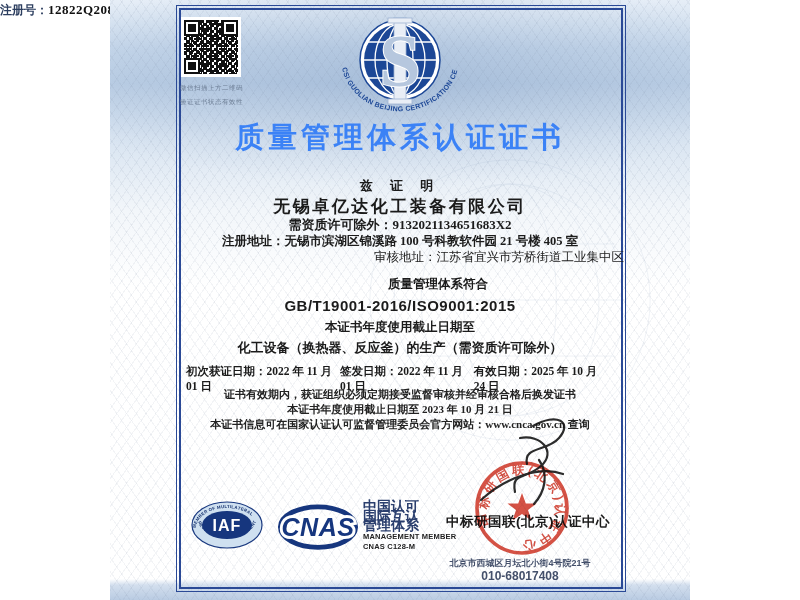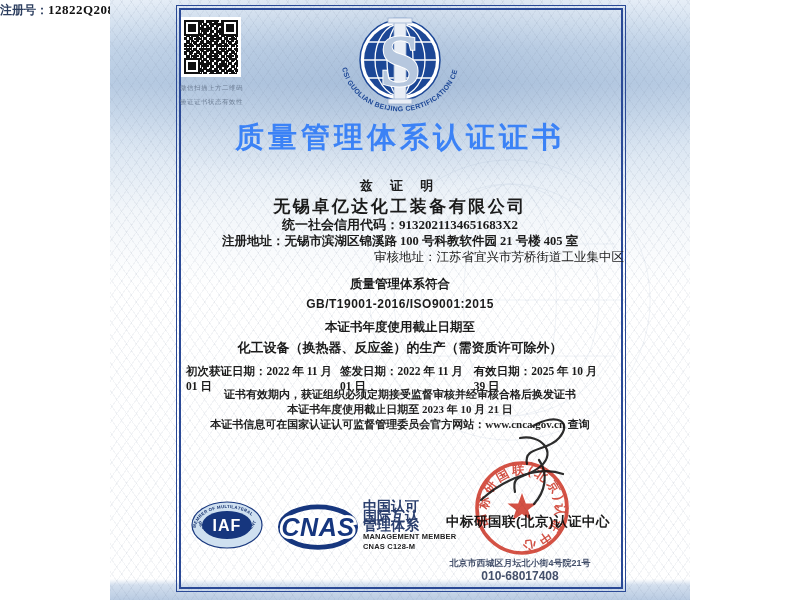--- a/index.html
+++ b/index.html
@@ -127,7 +127,7 @@
 
   <div class="line certify serif">兹 证 明</div>
   <div class="line company">无锡卓亿达化工装备有限公司</div>
-  <div class="line credit serif">统一社会信用代码：9132021134651683X2</div>
+  <div class="line credit serif">需资质许可除外：9132021134651683X2</div>
   <div class="line addr1 serif">注册地址：无锡市滨湖区锦溪路 100 号科教软件园 21 号楼 405 室</div>
   <div class="line addr2 serif">审核地址：江苏省宜兴市芳桥街道工业集中区</div>
   <div class="line conform serif">质量管理体系符合</div>

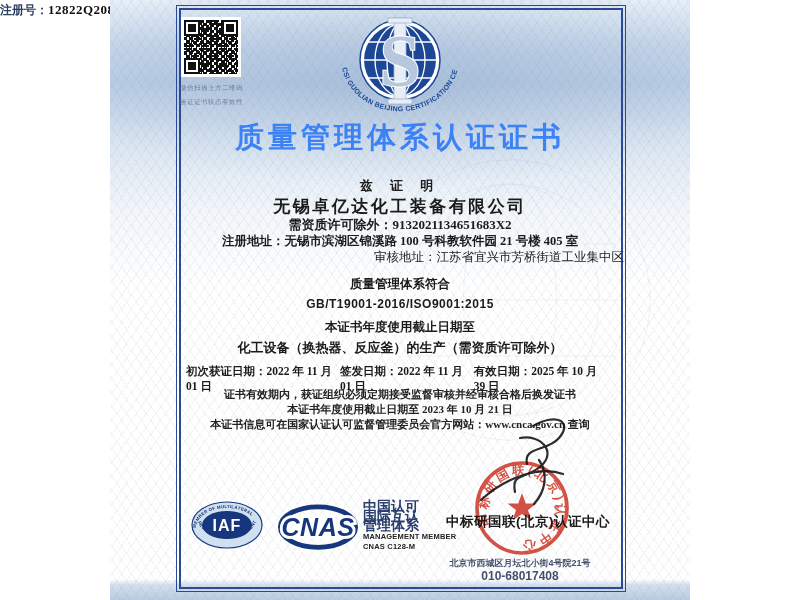--- a/index.html
+++ b/index.html
@@ -48,7 +48,7 @@
   .credit{top:216px;font-size:13px;font-weight:bold;}
   .addr1{top:233px;font-size:12.5px;font-weight:bold;text-align:center;}
   .addr2{top:249px;font-size:12.5px;font-weight:normal;text-align:right;}
-  .conform{top:276px;font-size:12.5px;font-weight:bold;}
+  .conform{top:276px;font-size:12.5px;font-weight:bold;padding-left:38px;}
   .standard{top:297px;font-size:12px;font-weight:bold;letter-spacing:.5px;}
   .scopelab{top:319px;font-size:12.5px;font-weight:bold;}
   .scope{top:339px;font-size:13px;font-weight:bold;}

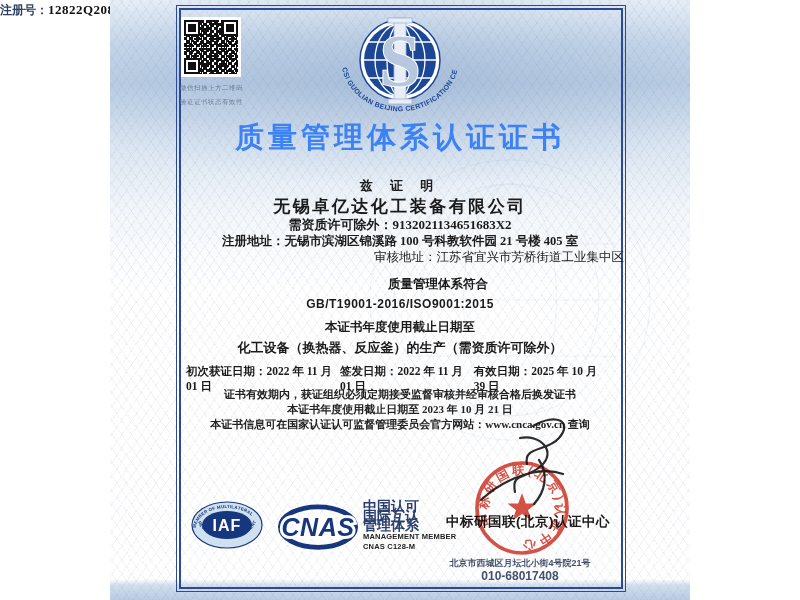--- a/index.html
+++ b/index.html
@@ -49,7 +49,7 @@
   .addr1{top:233px;font-size:12.5px;font-weight:bold;text-align:center;}
   .addr2{top:249px;font-size:12.5px;font-weight:normal;text-align:right;}
   .conform{top:276px;font-size:12.5px;font-weight:bold;padding-left:38px;}
-  .standard{top:297px;font-size:12px;font-weight:bold;letter-spacing:.5px;}
+  .standard{top:297px;font-size:15px;font-weight:bold;letter-spacing:.5px;}
   .scopelab{top:319px;font-size:12.5px;font-weight:bold;}
   .scope{top:339px;font-size:13px;font-weight:bold;}
   .dates{position:absolute;left:186px;top:364px;width:422px;display:flex;justify-content:space-between;

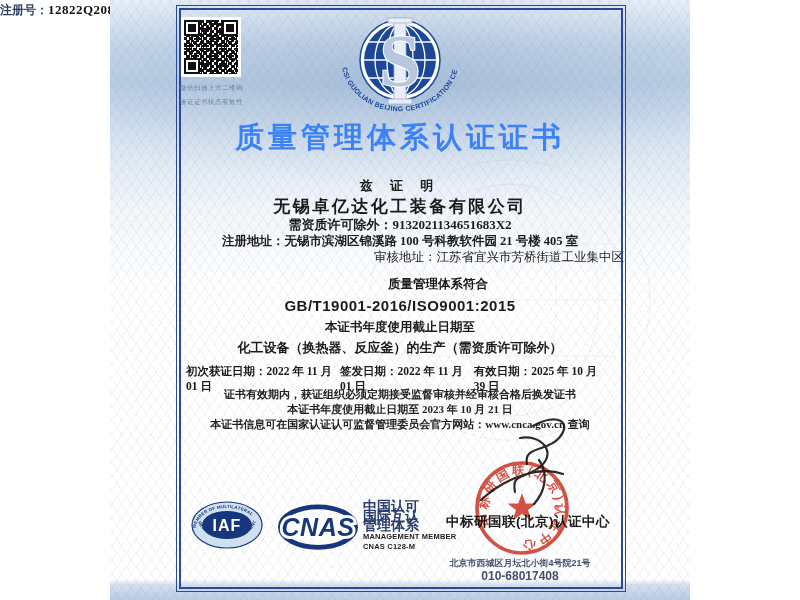--- a/index.html
+++ b/index.html
@@ -138,7 +138,7 @@
   <div class="dates serif">
     <span>初次获证日期：2022 年 11 月 01 日</span>
     <span>签发日期：2022 年 11 月 01 日</span>
-    <span>有效日期：2025 年 10 月 39 日</span>
+    <span>有效日期：2025 年 10 月 24 日</span>
   </div>
 
   <div class="line note n1 serif">证书有效期内，获证组织必须定期接受监督审核并经审核合格后换发证书</div>

